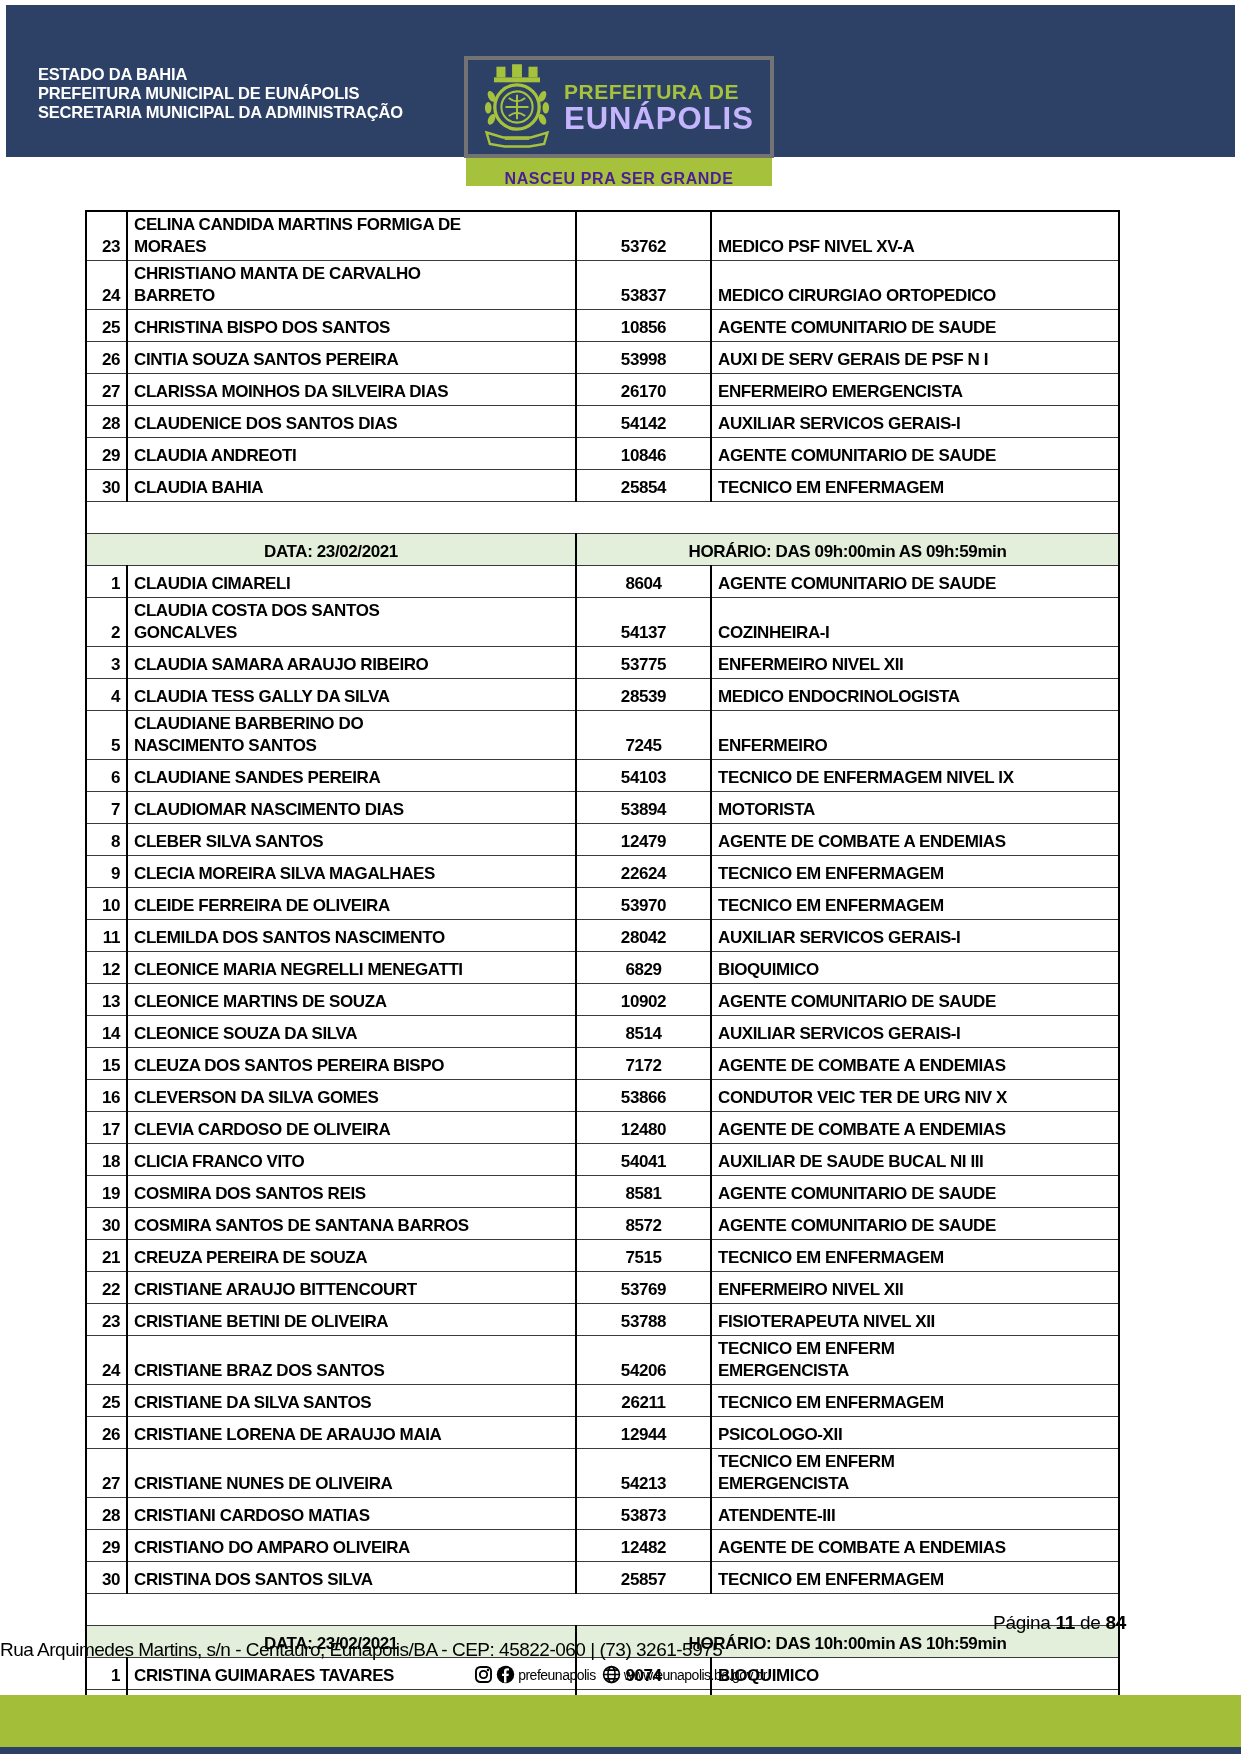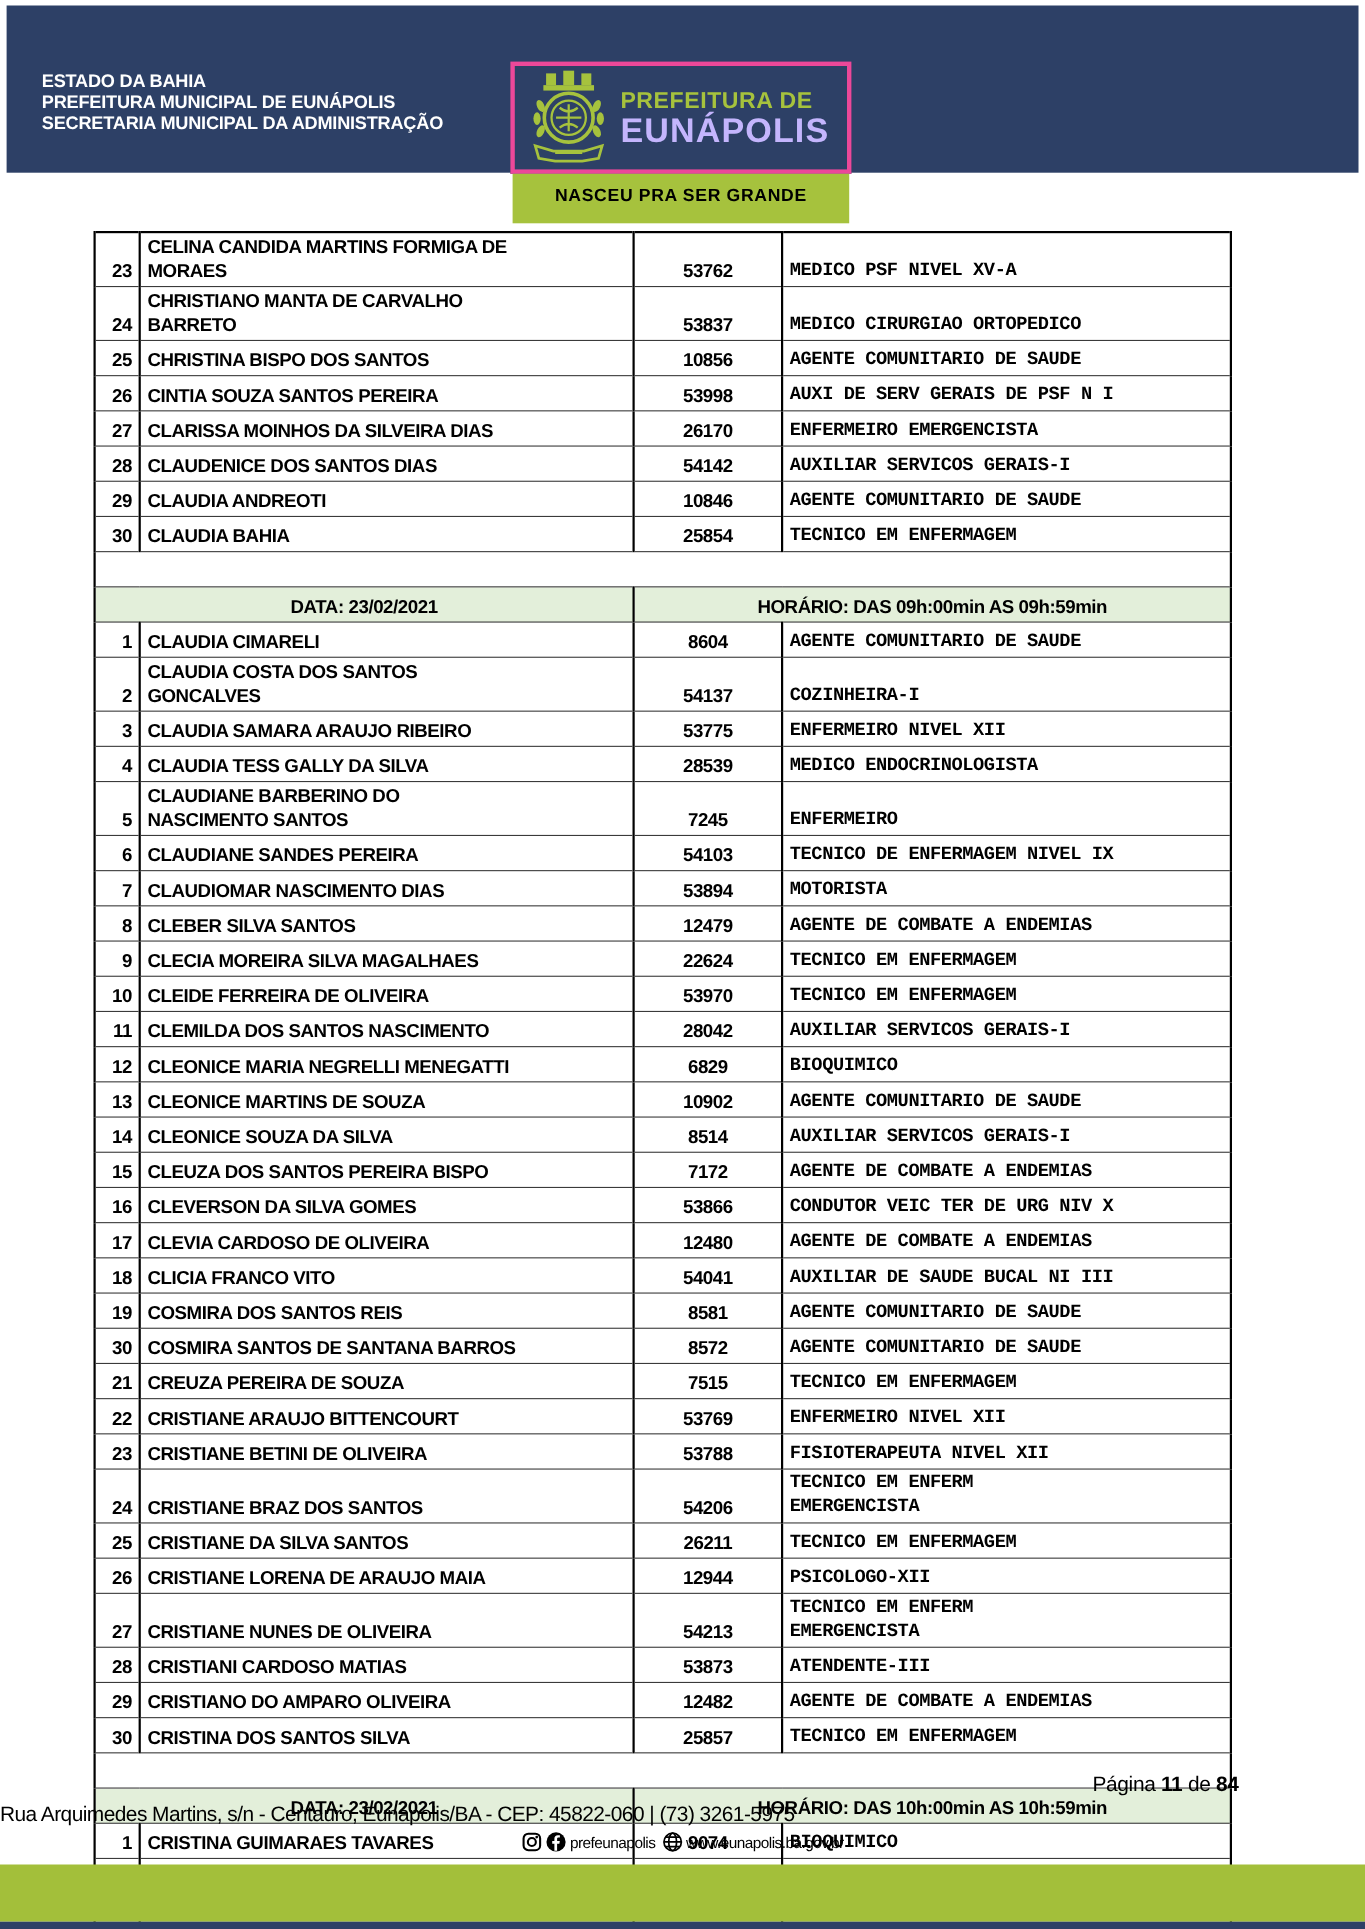--- a/index.html
+++ b/index.html
@@ -21,7 +21,7 @@
   .logo-block{position:absolute;left:464px;top:56px;width:310px;}
   .logo-box{
     box-sizing:border-box;width:310px;height:102px;background:#2d4066;
-    border:4px solid #ec4899;display:flex;align-items:center;padding-left:12px;
+    border:4px solid #737373;display:flex;align-items:center;padding-left:12px;
   }
   .logo-crest{flex:0 0 auto;}
   .logo-words{margin-left:10px;}

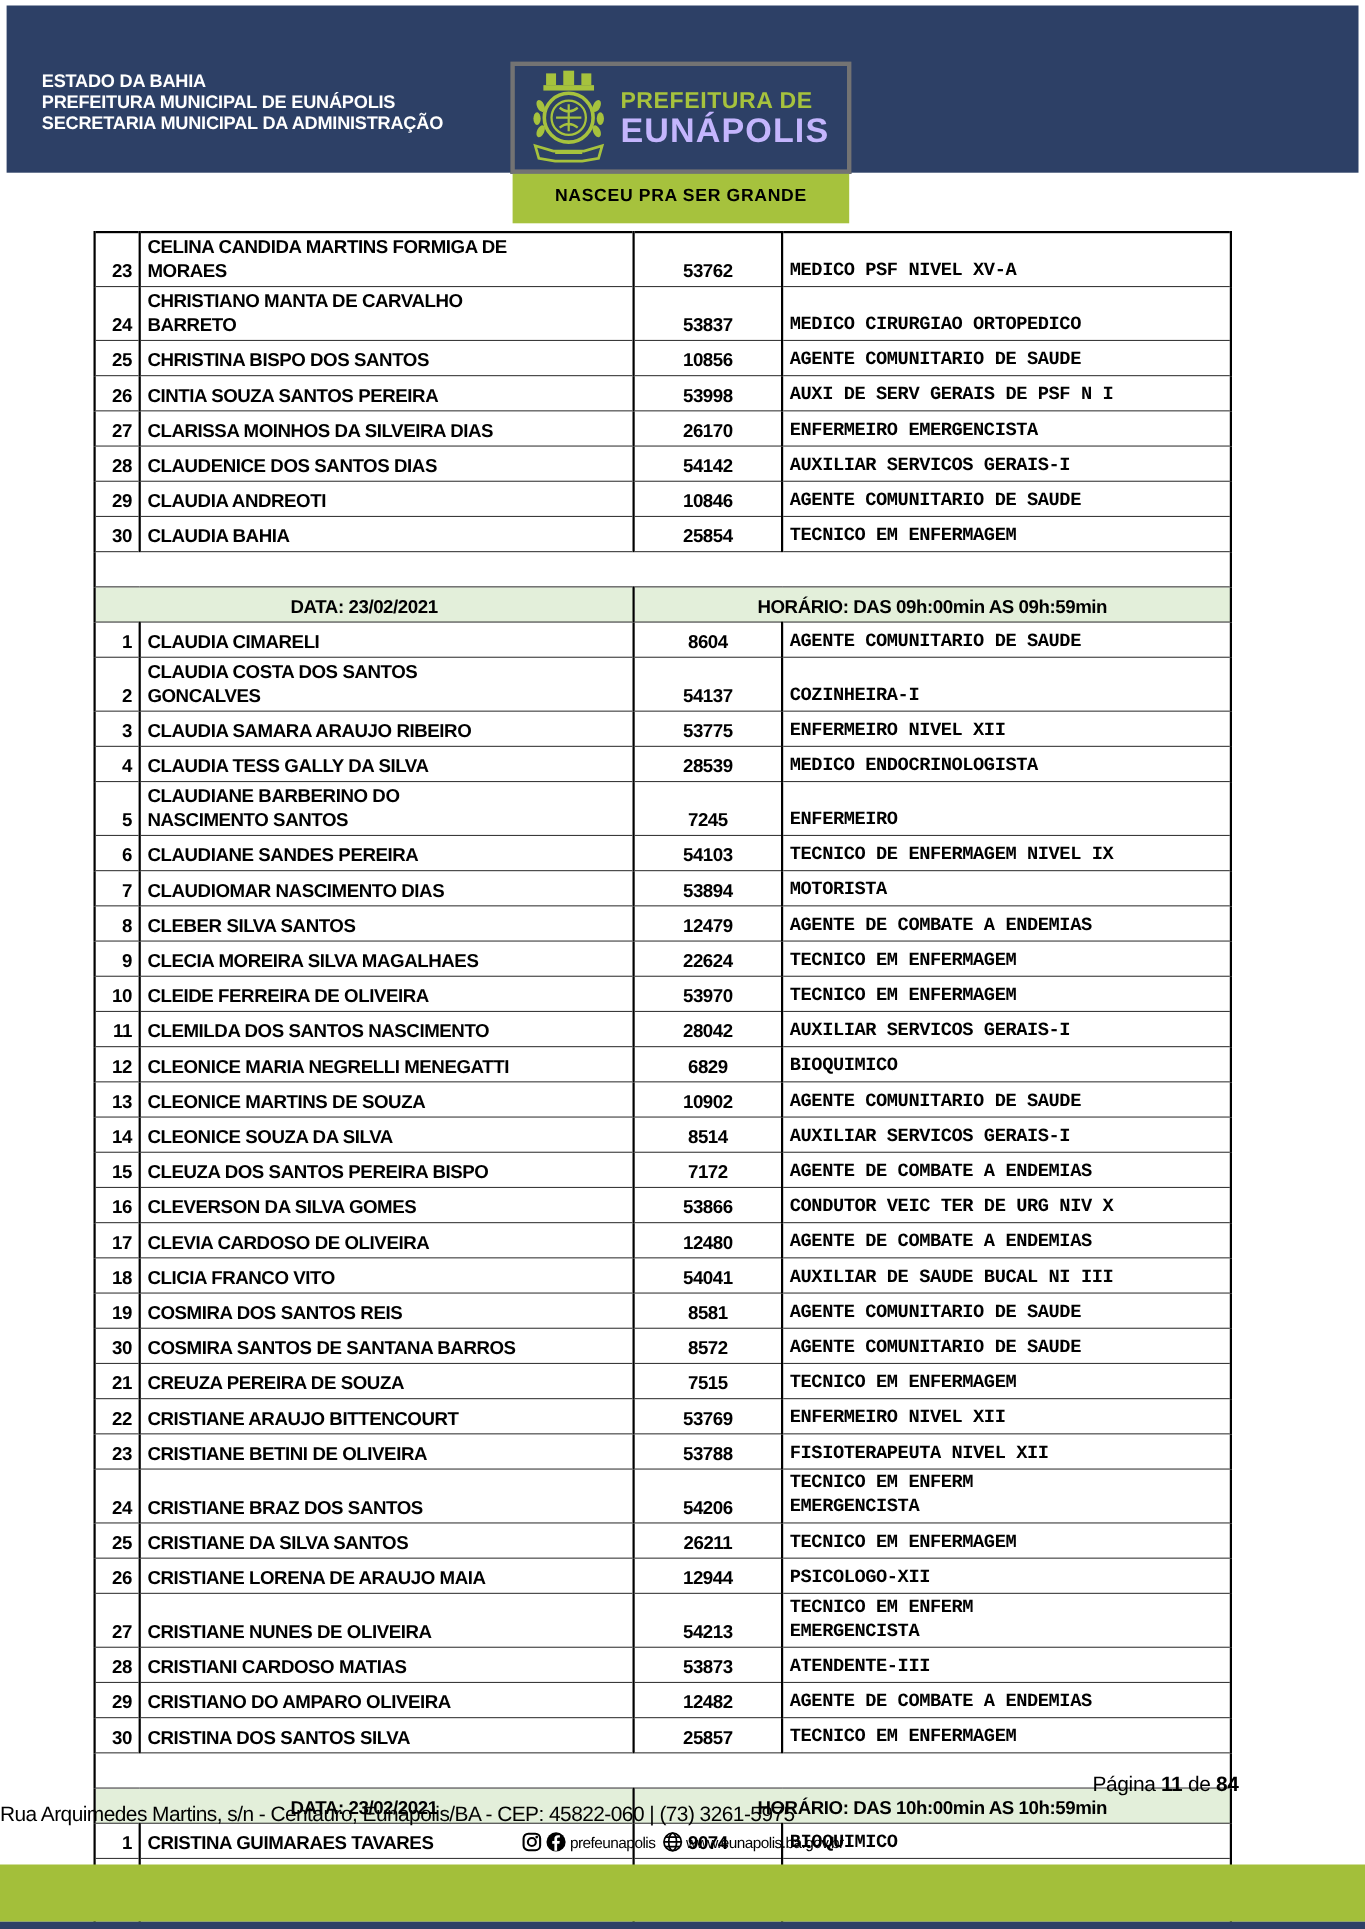--- a/index.html
+++ b/index.html
@@ -28,8 +28,8 @@
   .logo-top{color:#a6c23d;font-weight:bold;font-size:21px;line-height:22px;letter-spacing:0.5px;}
   .logo-name{color:#c4b5fd;font-weight:bold;font-size:31px;line-height:31px;letter-spacing:1px;}
   .logo-tagline{
-    box-sizing:border-box;margin-left:2px;width:306px;height:45px;background:#a6c23d;
-    color:#000000;font-weight:bold;font-size:16px;letter-spacing:0.6px;
+    box-sizing:border-box;margin-left:2px;width:306px;height:28px;background:#a6c23d;
+    color:#4c1d95;font-weight:bold;font-size:16px;letter-spacing:0.6px;
     text-align:center;line-height:41px;
   }
   

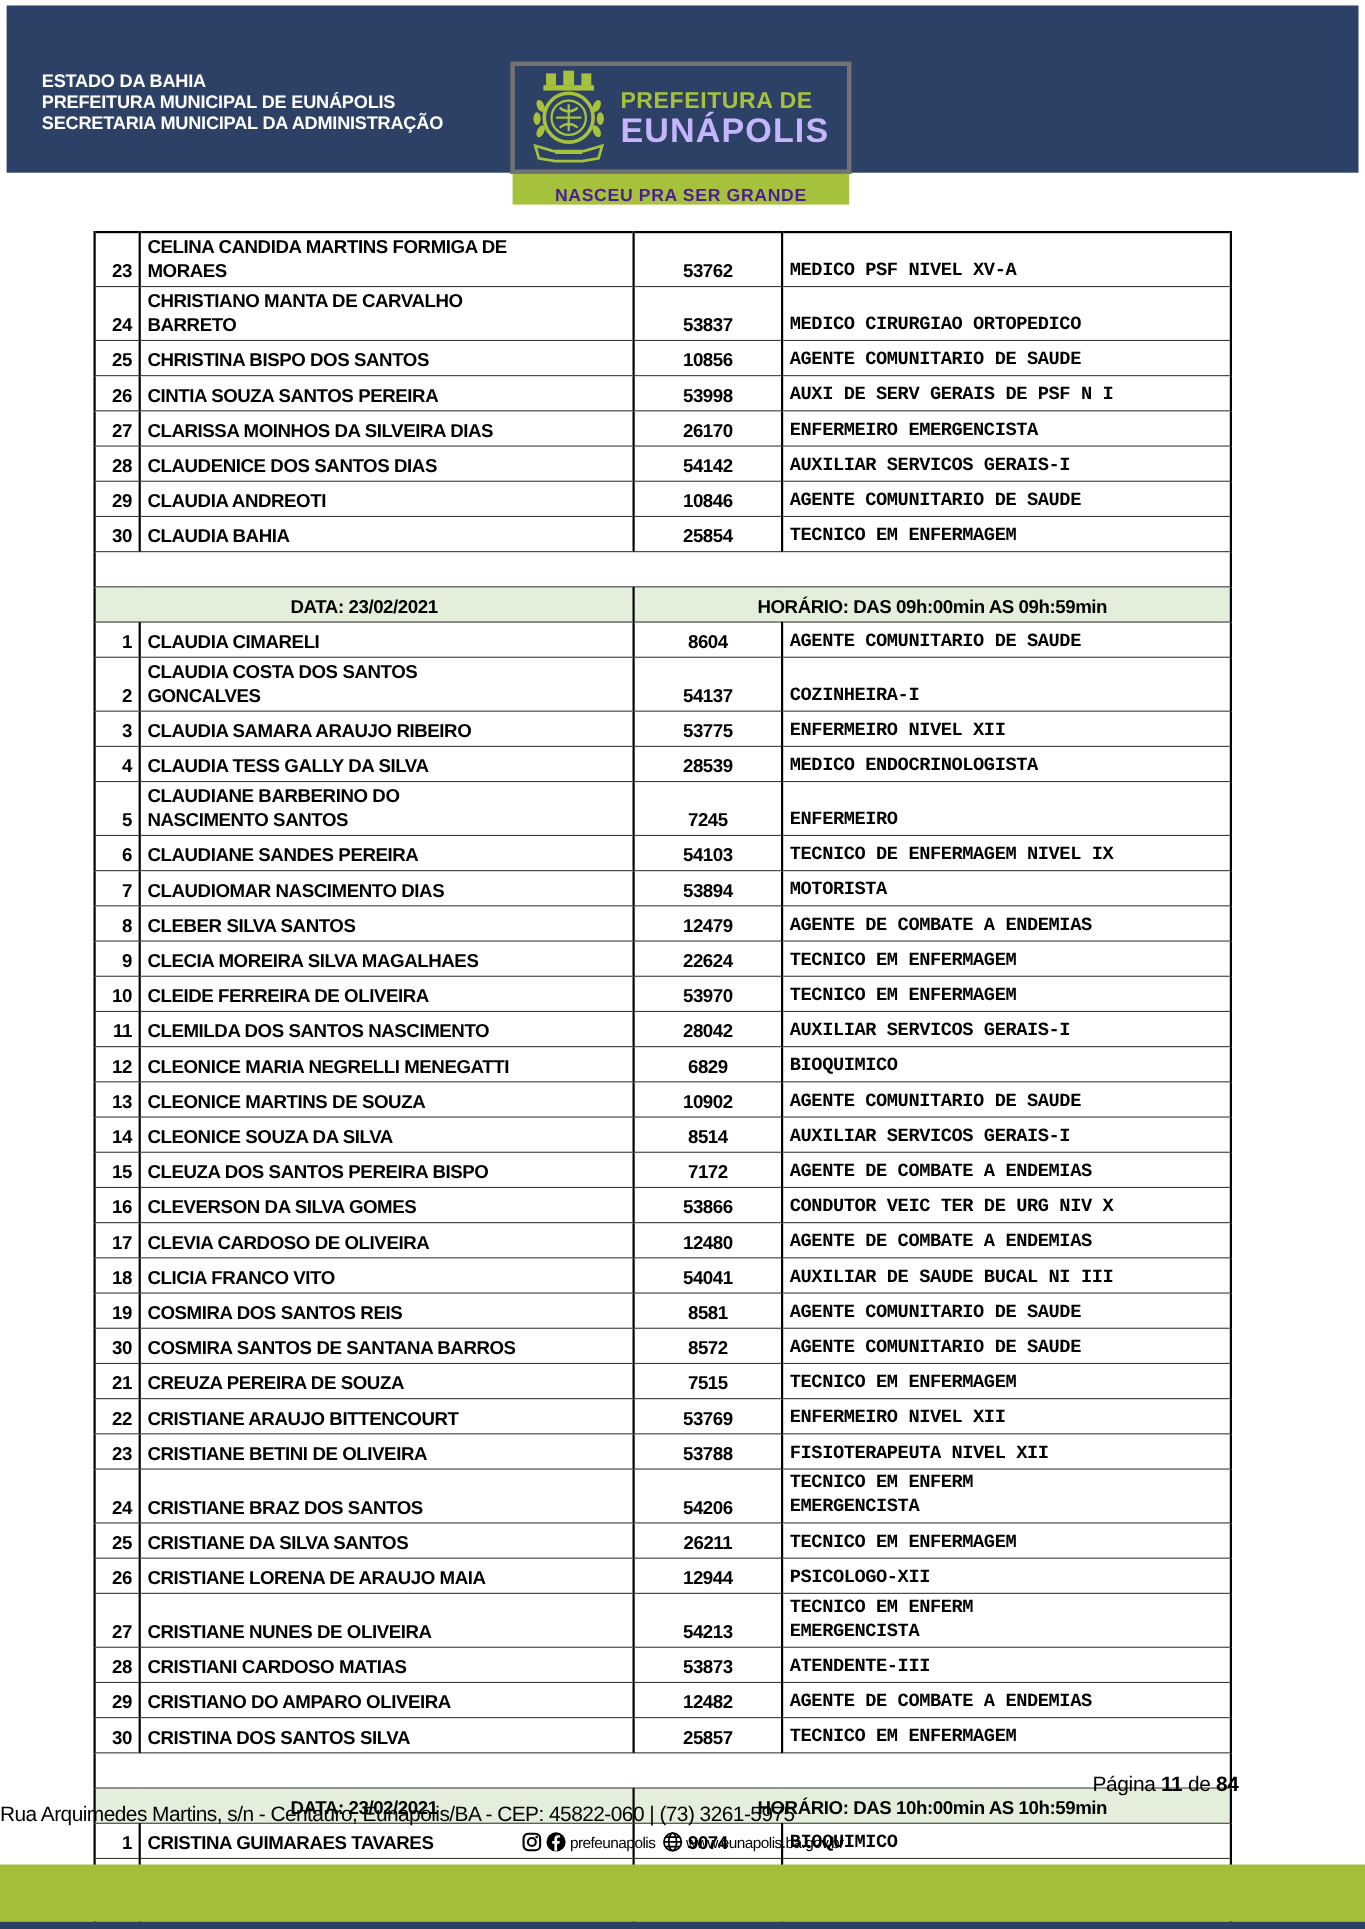--- a/index.html
+++ b/index.html
@@ -48,7 +48,7 @@
   td.c-num{text-align:right;padding:2px 2px;}
   td.c-name{white-space:pre-line;}
   td.c-reg{text-align:center;}
-  td.c-job{white-space:pre-line;padding-left:8px;font-family:Liberation Mono, monospace;}
+  td.c-job{white-space:pre-line;padding-left:8px;}
   td.spacer{height:29px;border-top:2px solid #000;border-bottom:2px solid #000;background:#fff;}
   td.sec-date,td.sec-time{
     background:#e3efda;text-align:center;height:28px;vertical-align:middle;

